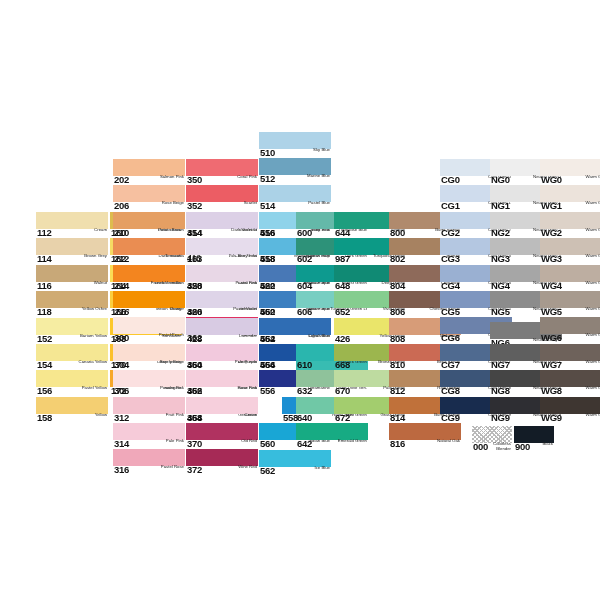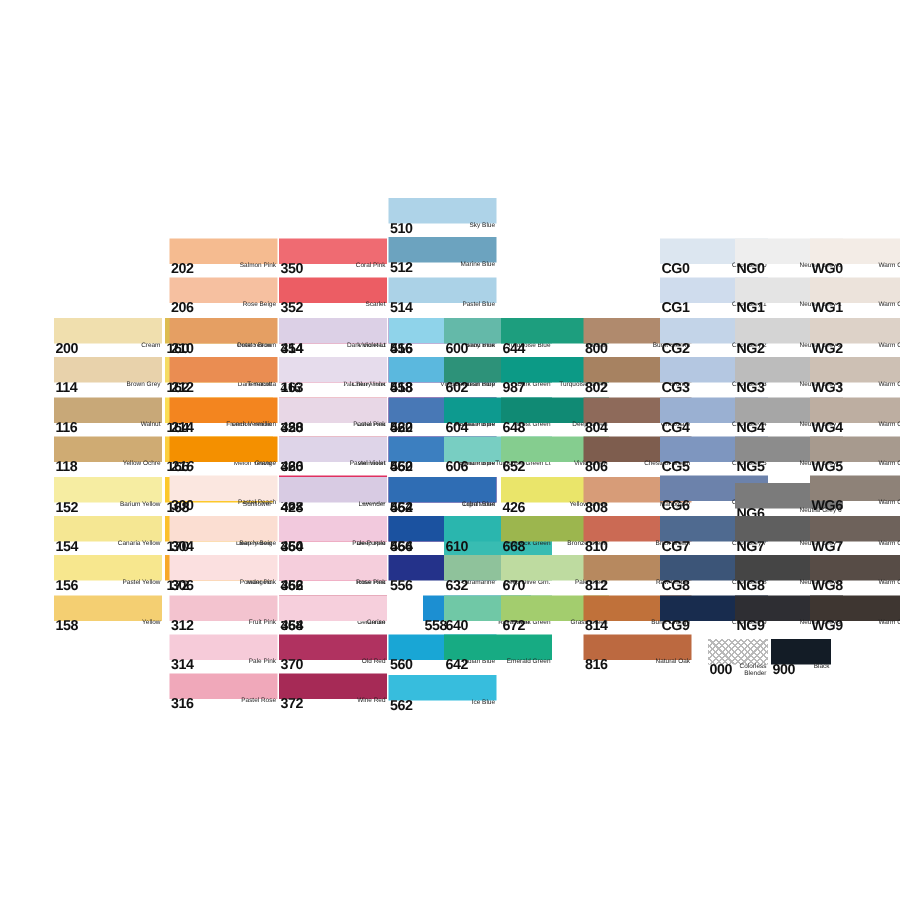--- a/index.html
+++ b/index.html
@@ -73,7 +73,7 @@
       <div class="cell" style="position: absolute; left: 0px; top: 0px;">
         <div class="sw" style="background-color: rgb(240, 223, 174);"></div>
         <div class="lbl">
-          <span class="code">200</span>
+          <span class="code">112</span>
           <span class="nm">Cream</span>
         </div>
       </div>

